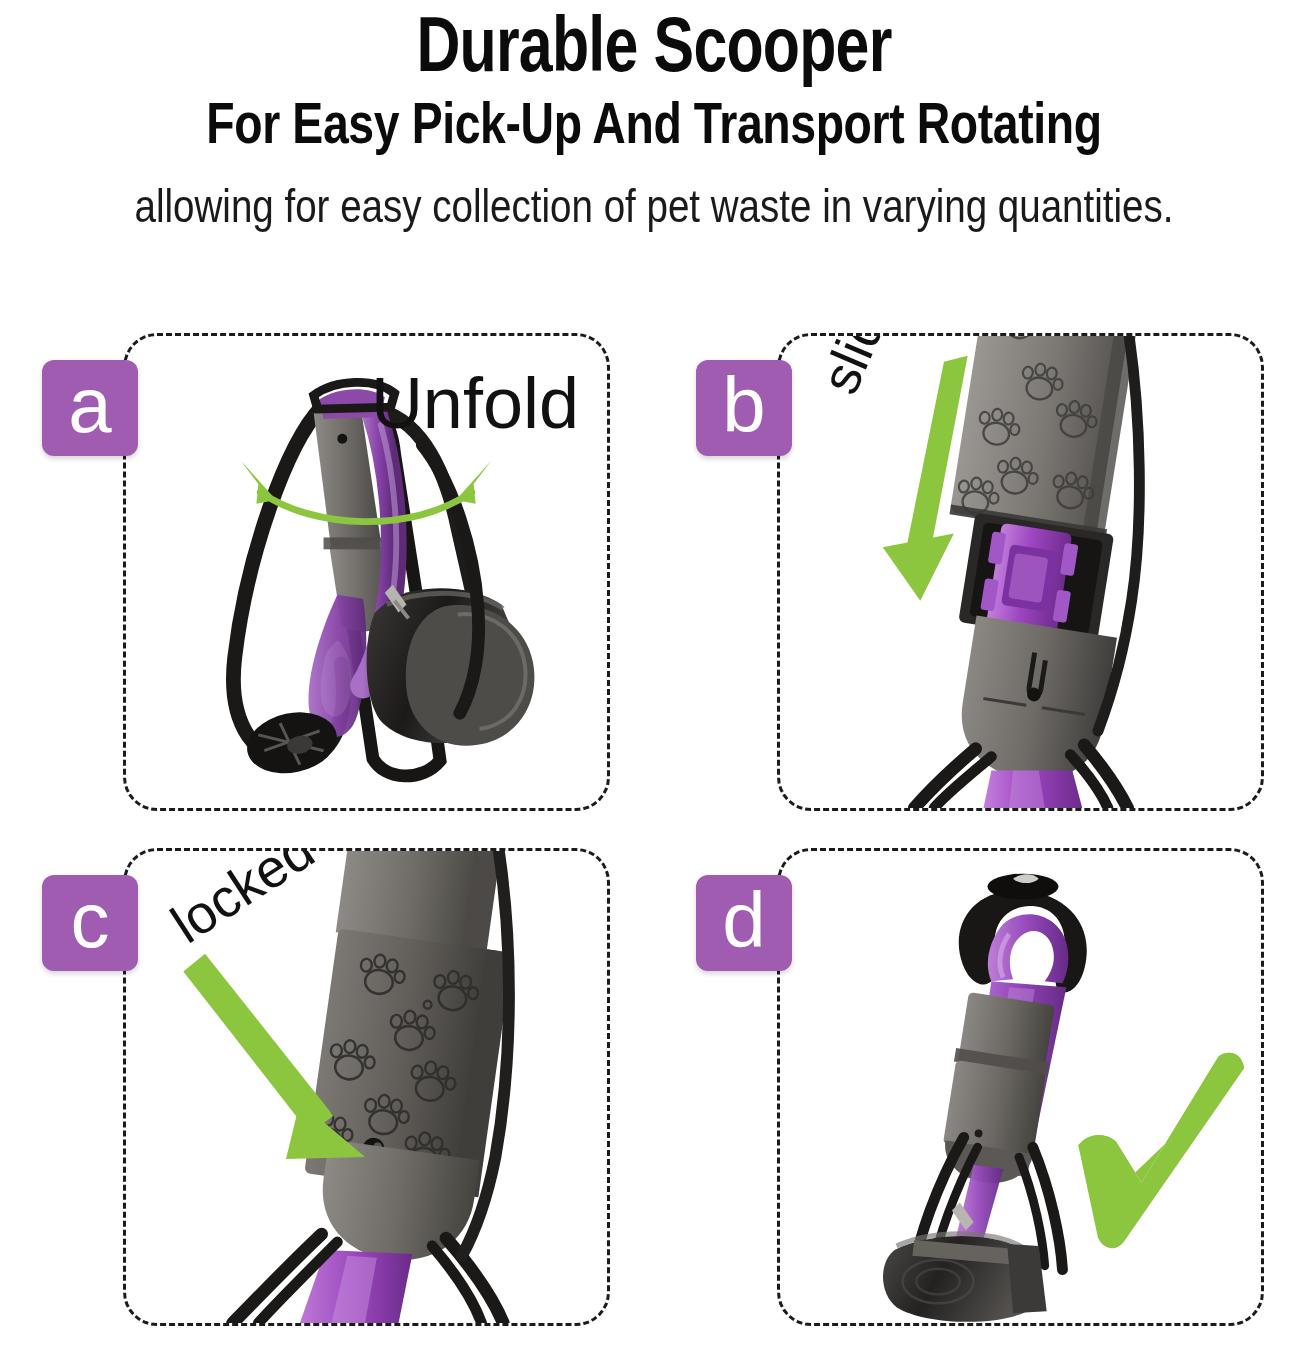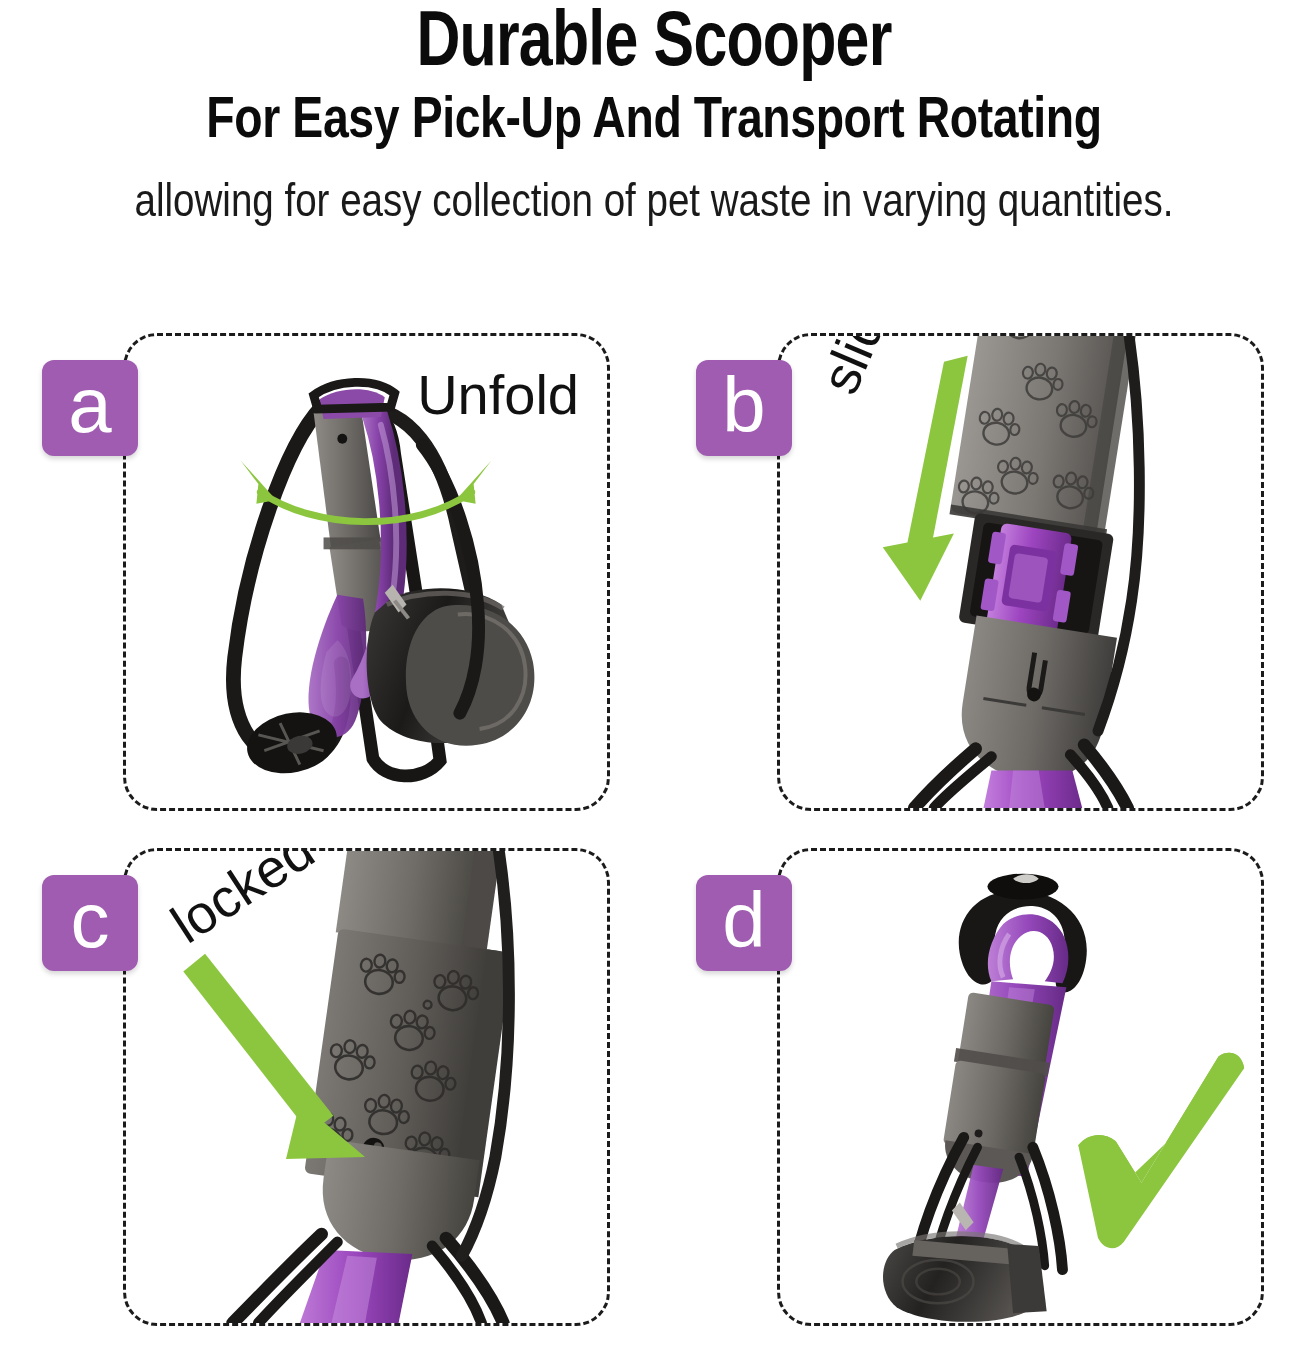--- a/index.html
+++ b/index.html
@@ -19,7 +19,7 @@
   
   .header {
     width: 100%;
-    padding-top: 0;
+    padding-top: 6px;
     text-align: center;
   }
   .title-main {

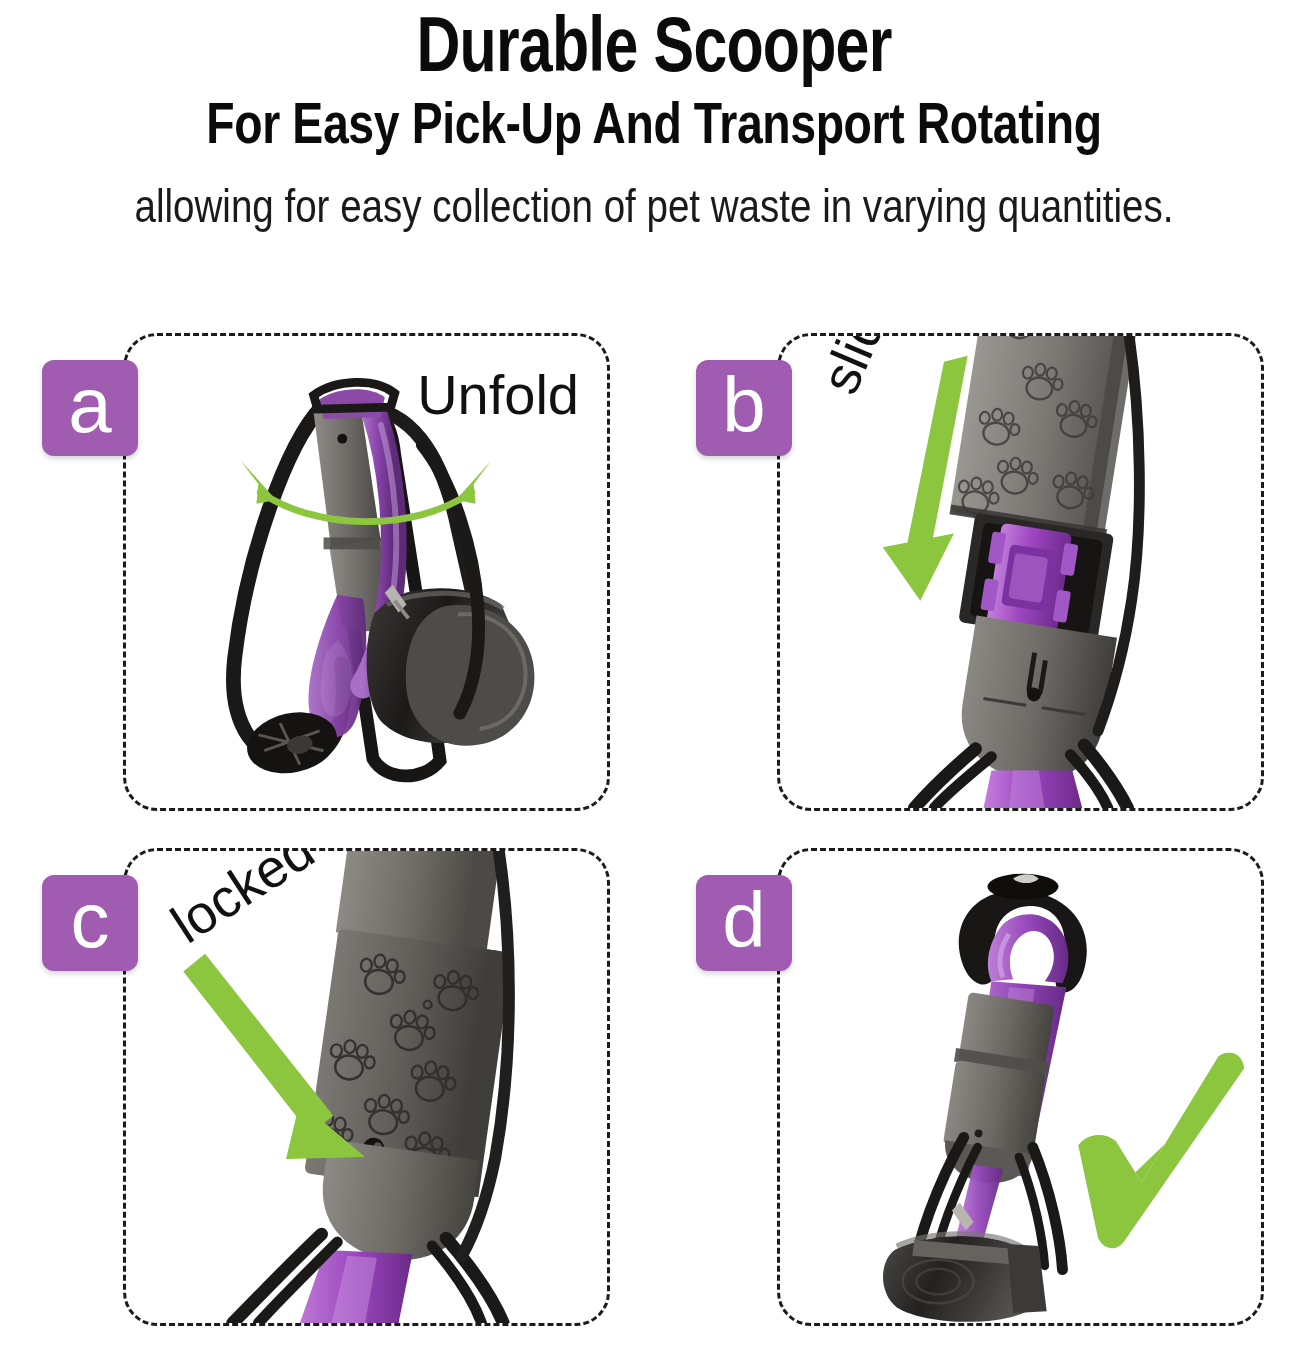--- a/index.html
+++ b/index.html
@@ -124,7 +124,7 @@
     color: #111111;
     white-space: nowrap;
   }
-  .anno-unfold { right: 28px; top: 26px; font-size: 56px; }
+  .anno-unfold { right: 28px; top: 26px; font-size: 72px; }
   .anno-slide  { left: 28px;  top: 42px; font-size: 54px;
                  transform: rotate(-67deg); transform-origin: left top; }
   .anno-locked { left: 34px;  top: 52px; font-size: 54px;

